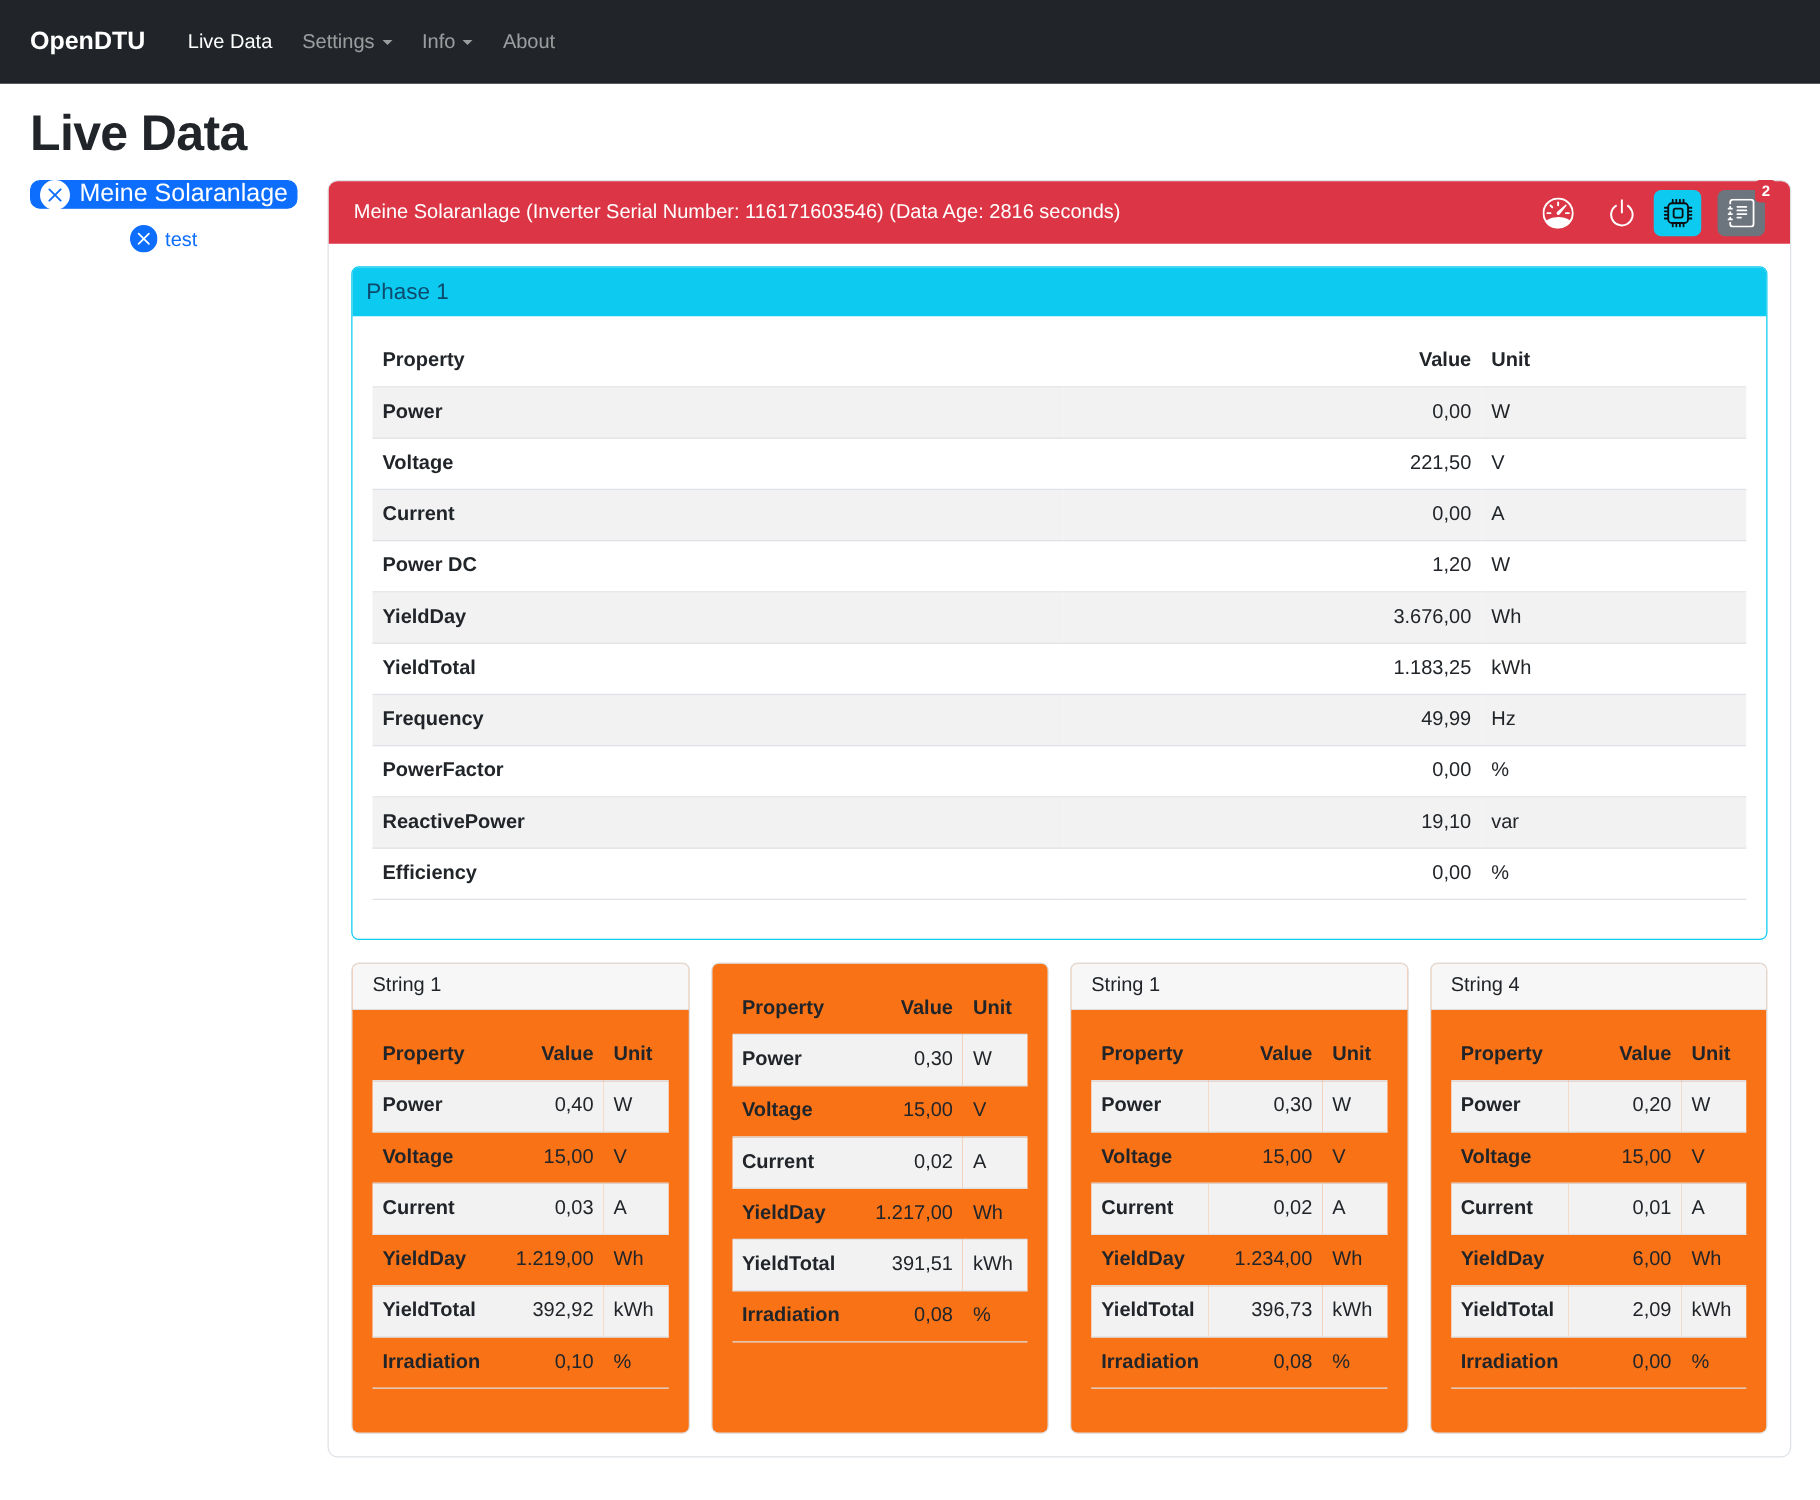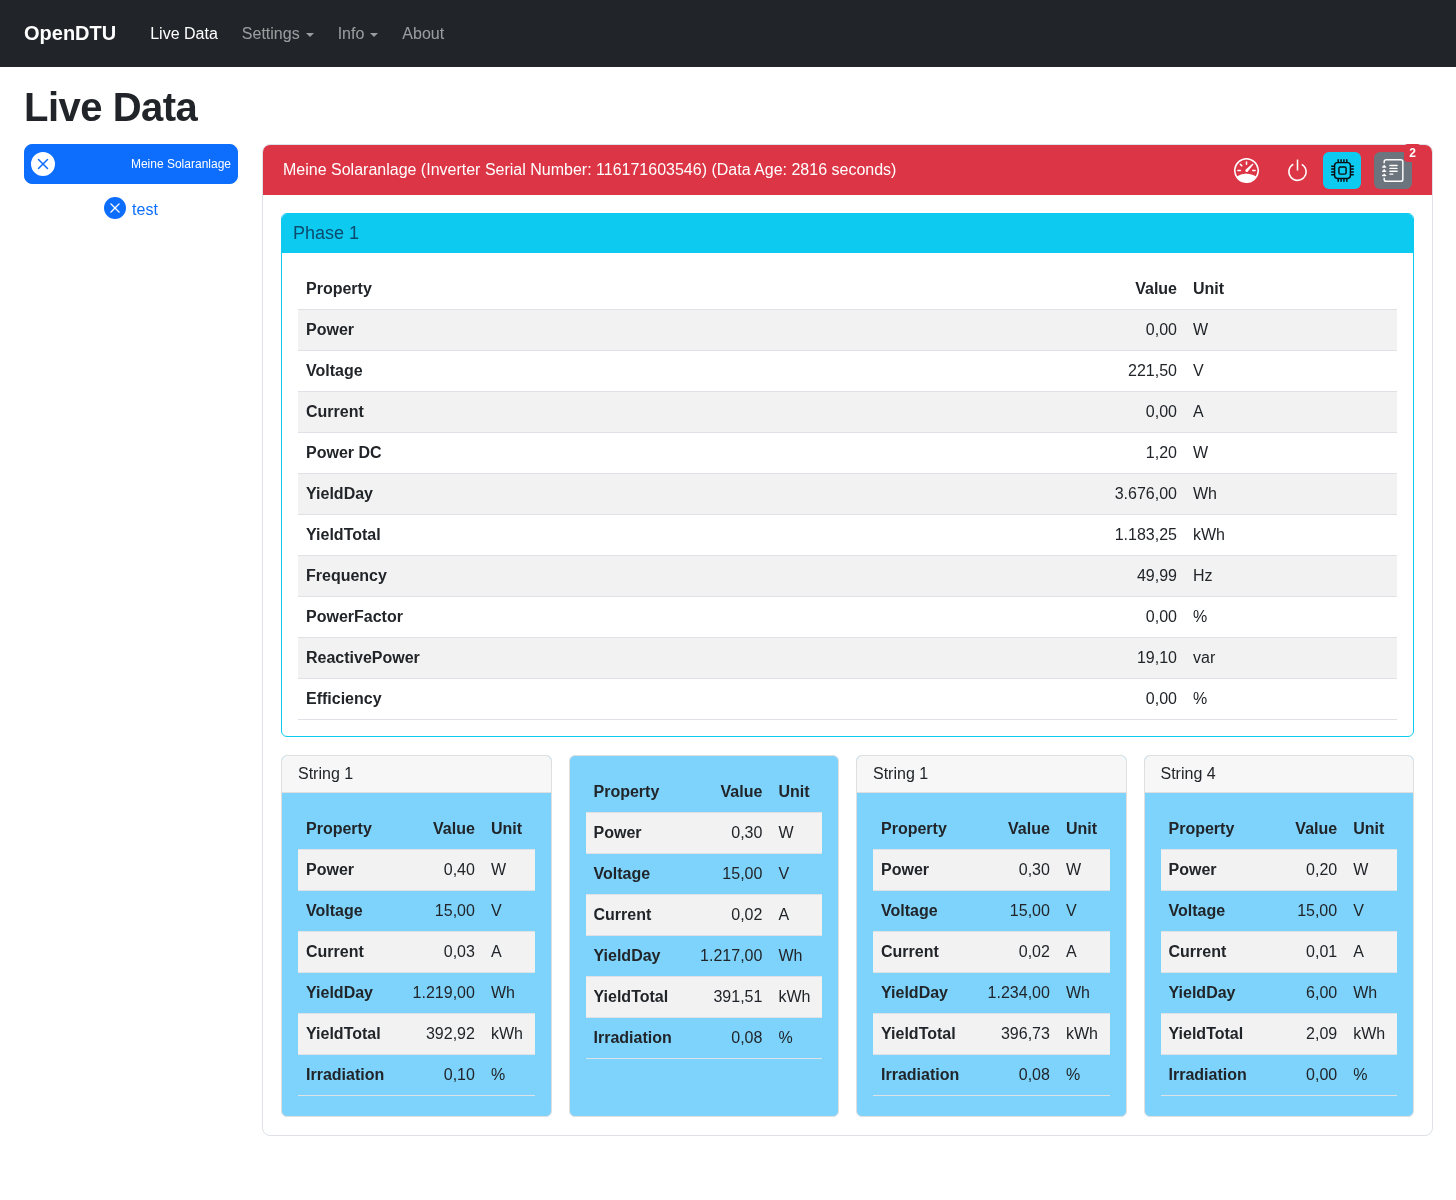--- a/index.html
+++ b/index.html
@@ -63,16 +63,16 @@
   .sidebar { width: 214px; margin-right: 24px; flex: none; }
   .inverter-select-btn {
     width: 100%;
-    height: 40px;
+    height: 23px;
     background: #0d6efd;
     border: 1px solid #0d6efd;
     border-radius: 8px;
     color: #fff;
-    font-size: 12px;
+    font-size: 20px;
     font-family: inherit;
     display: flex;
     align-items: center;
-    justify-content: space-between;
+    justify-content: center;
     gap: 8px;
     cursor: pointer;
   }

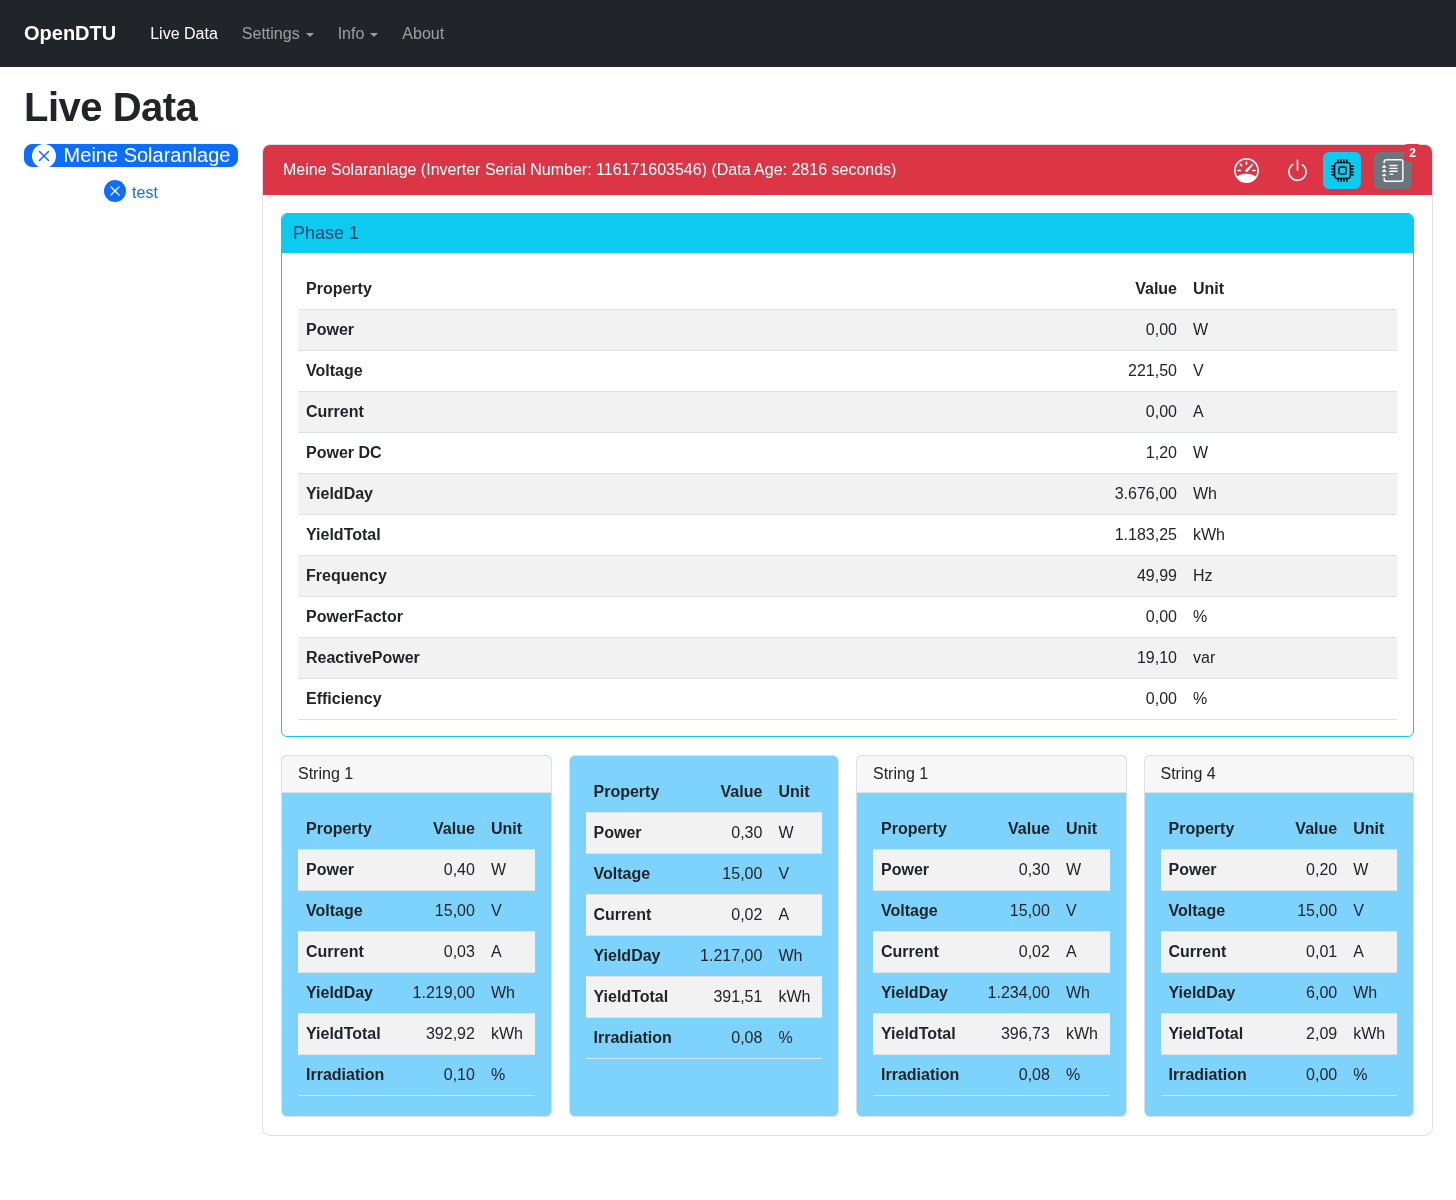--- a/index.html
+++ b/index.html
@@ -167,6 +167,7 @@
   table.data-table {
     width: 100%;
     border-collapse: collapse;
+    margin-bottom: 15px;
   }
   table.data-table th, table.data-table td {
     padding: 8px;

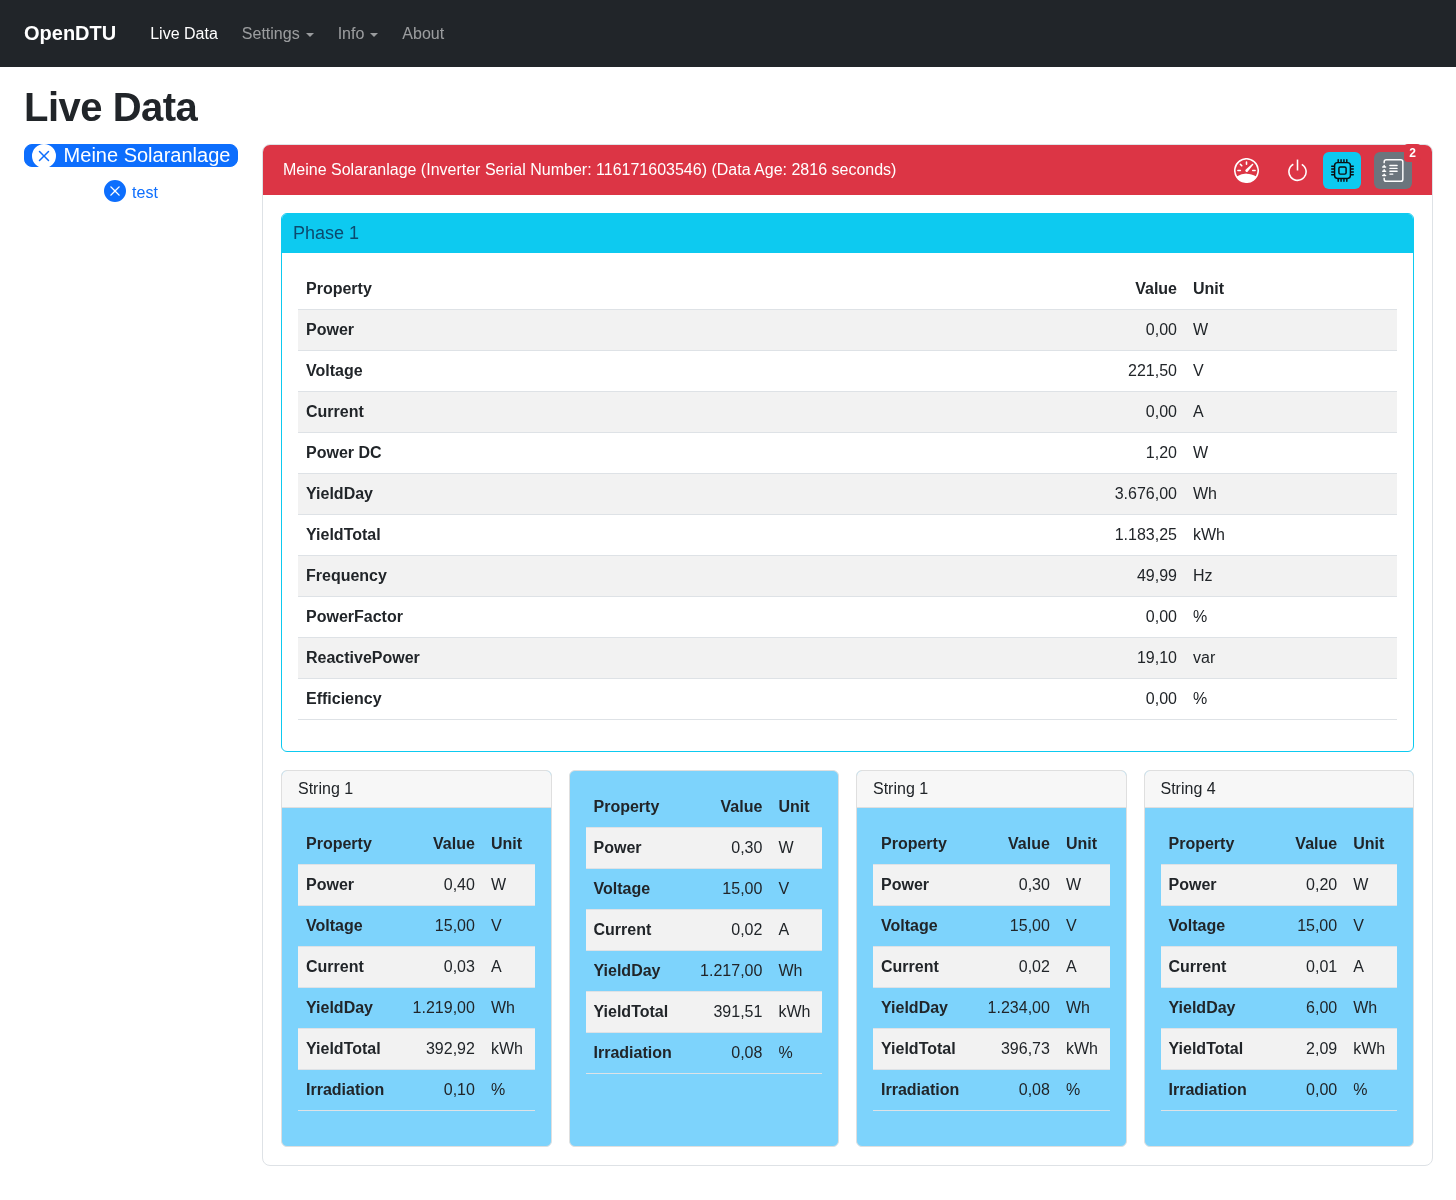--- a/index.html
+++ b/index.html
@@ -195,7 +195,7 @@
     flex: 1;
     border: 1px solid #dfdfdf;
     border-radius: 6px;
-    background: #7dd3fc;
+    background: #f97316;
     min-width: 0;
   }
   .string-card-header {

